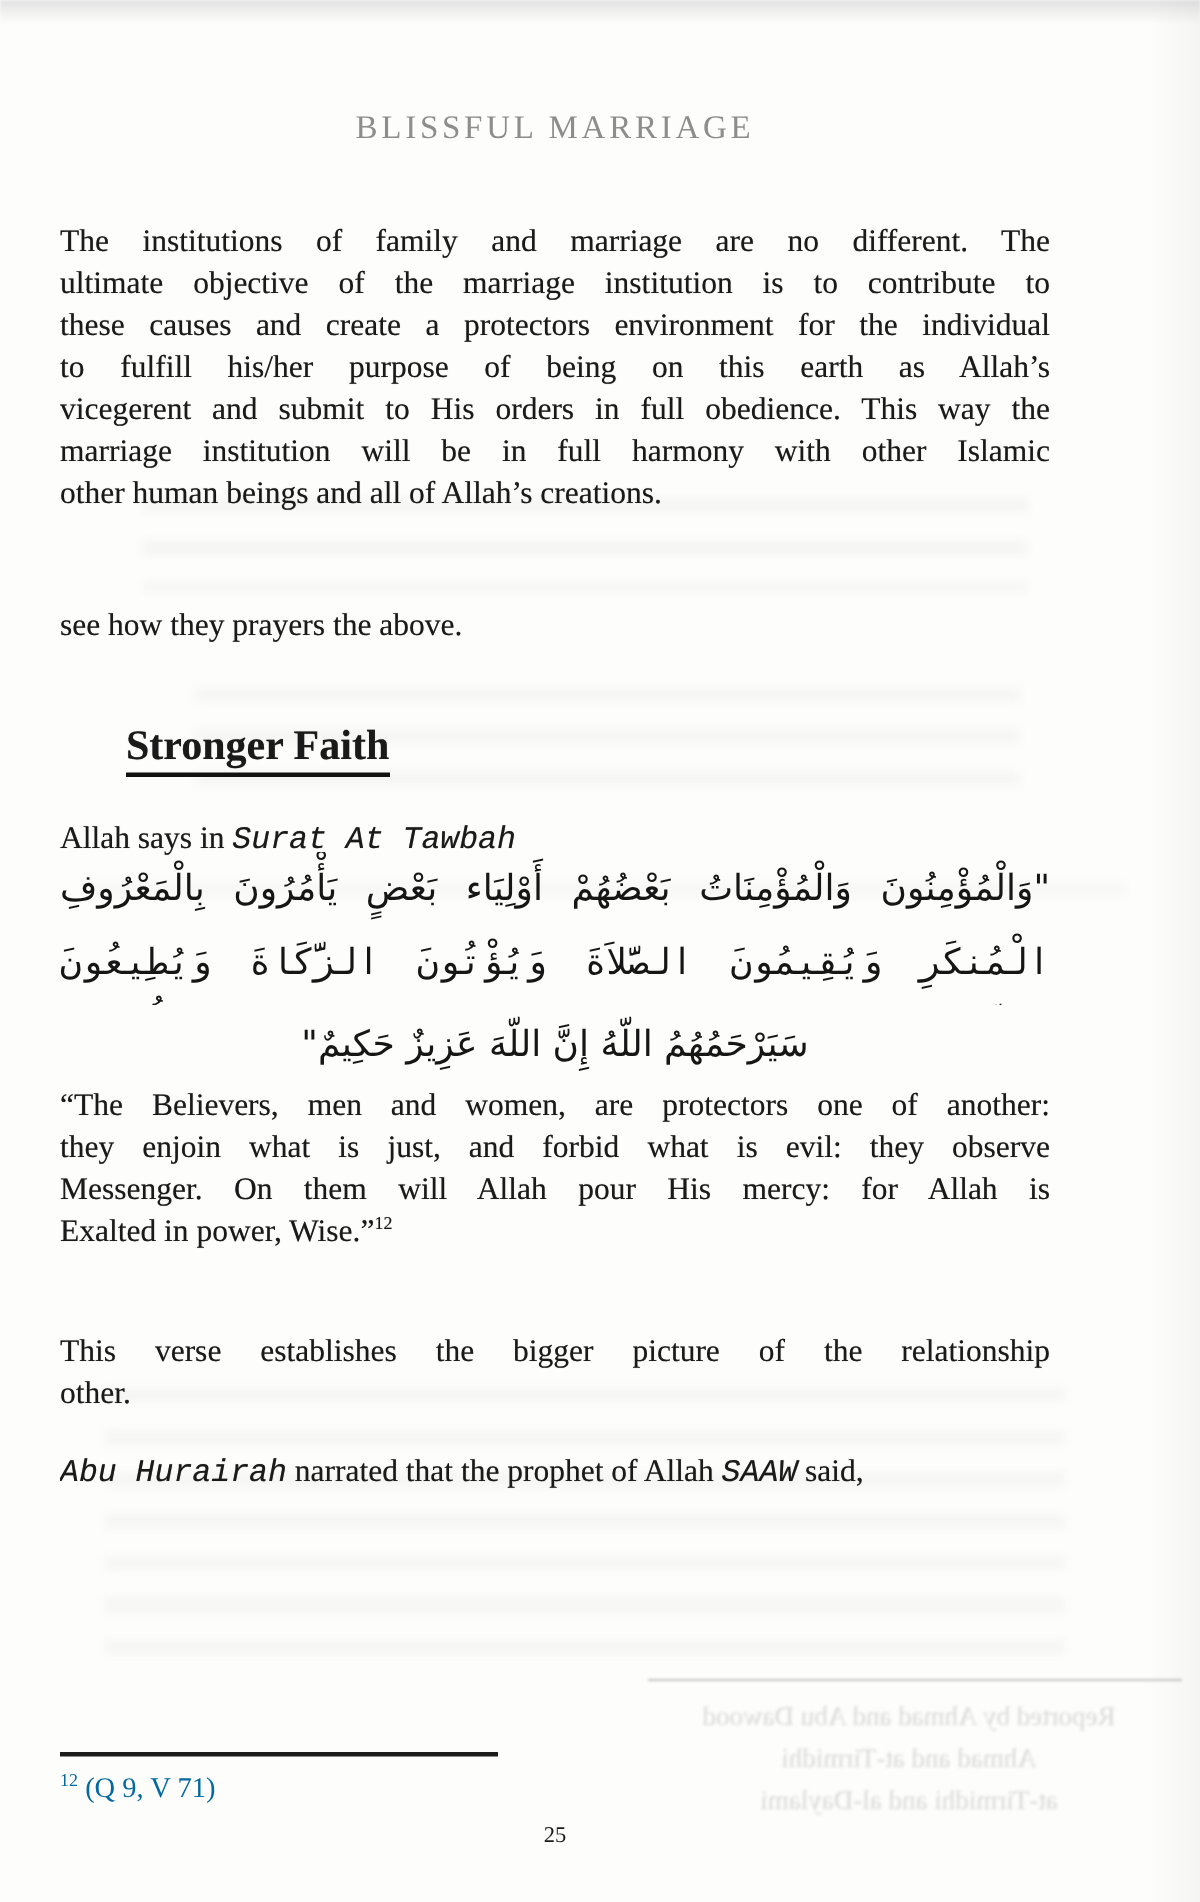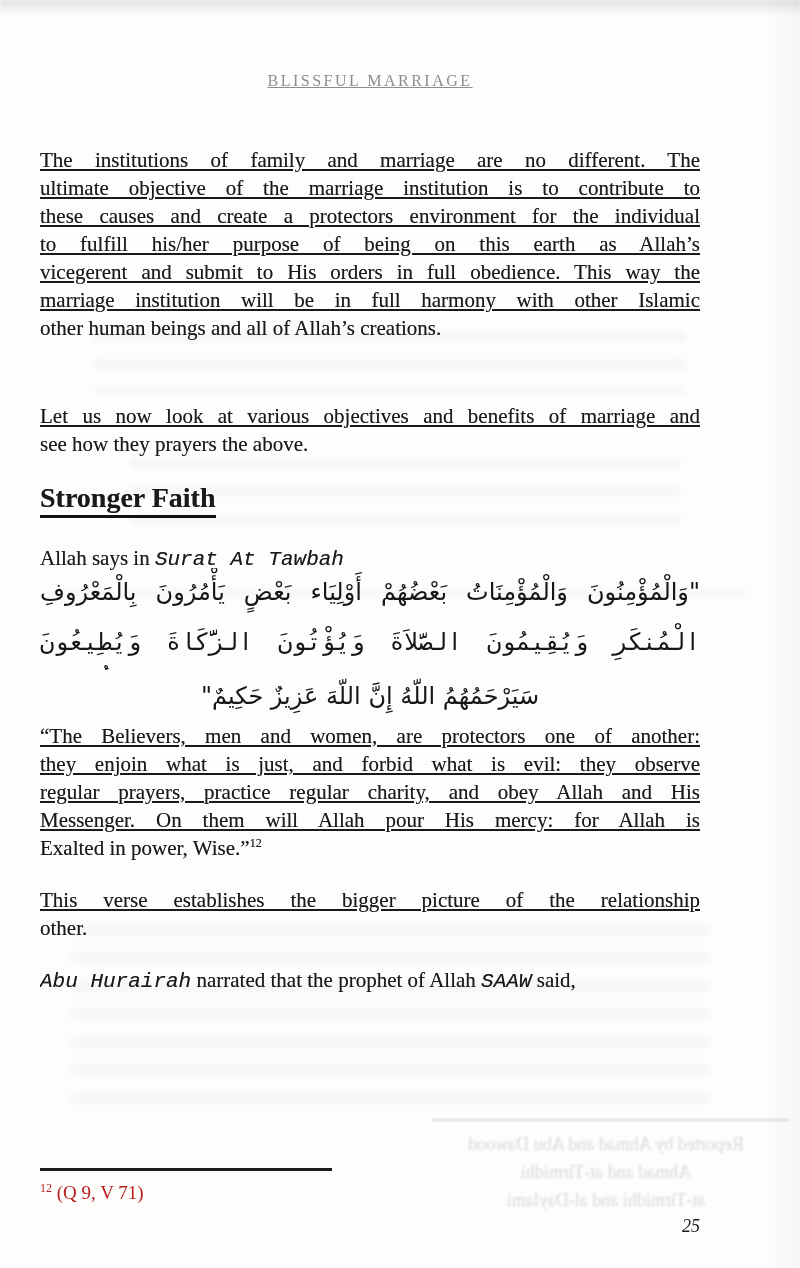--- a/index.html
+++ b/index.html
@@ -50,7 +50,7 @@
   .running-head{
     position:absolute;left:40px;top:72px;width:660px;
     text-align:center;color:#8d8d8d;
-    font-size:16px;letter-spacing:2.5px;text-decoration:underline;
+    font-size:22px;letter-spacing:2.5px;
   }
 
   

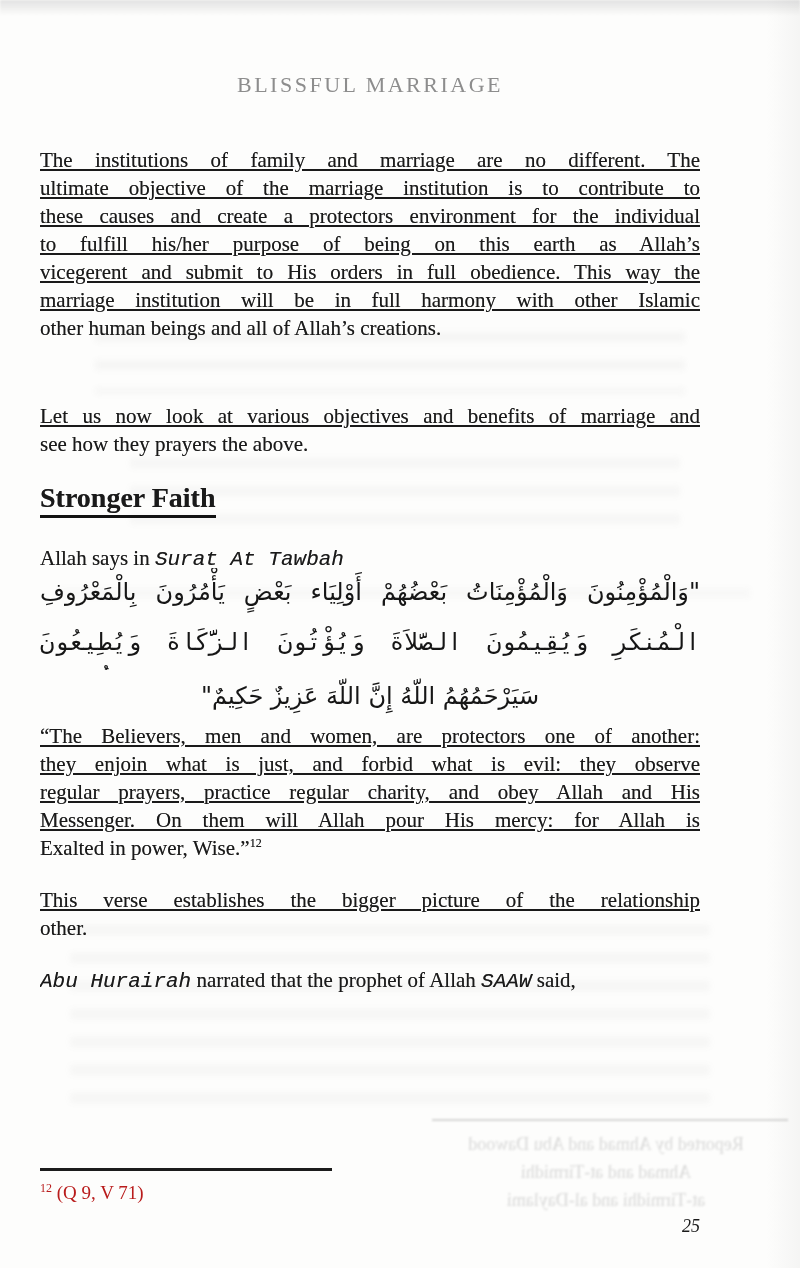--- a/index.html
+++ b/index.html
@@ -57,7 +57,7 @@
   .col{position:absolute;left:40px;width:660px;color:#1a1a1a;
        font-size:21px;line-height:28px;
        text-shadow:0 0 .5px rgba(0,0,0,.5);}
-  .jline{text-align:justify;text-align-last:justify;height:28px;overflow:hidden;text-decoration:underline;}
+  .jline{text-align:justify;text-align-last:justify;height:28px;overflow:hidden;}
   .lline{text-align:left;height:28px;overflow:hidden;}          
 
   .heading{font-size:28px;font-weight:bold;line-height:32px;}

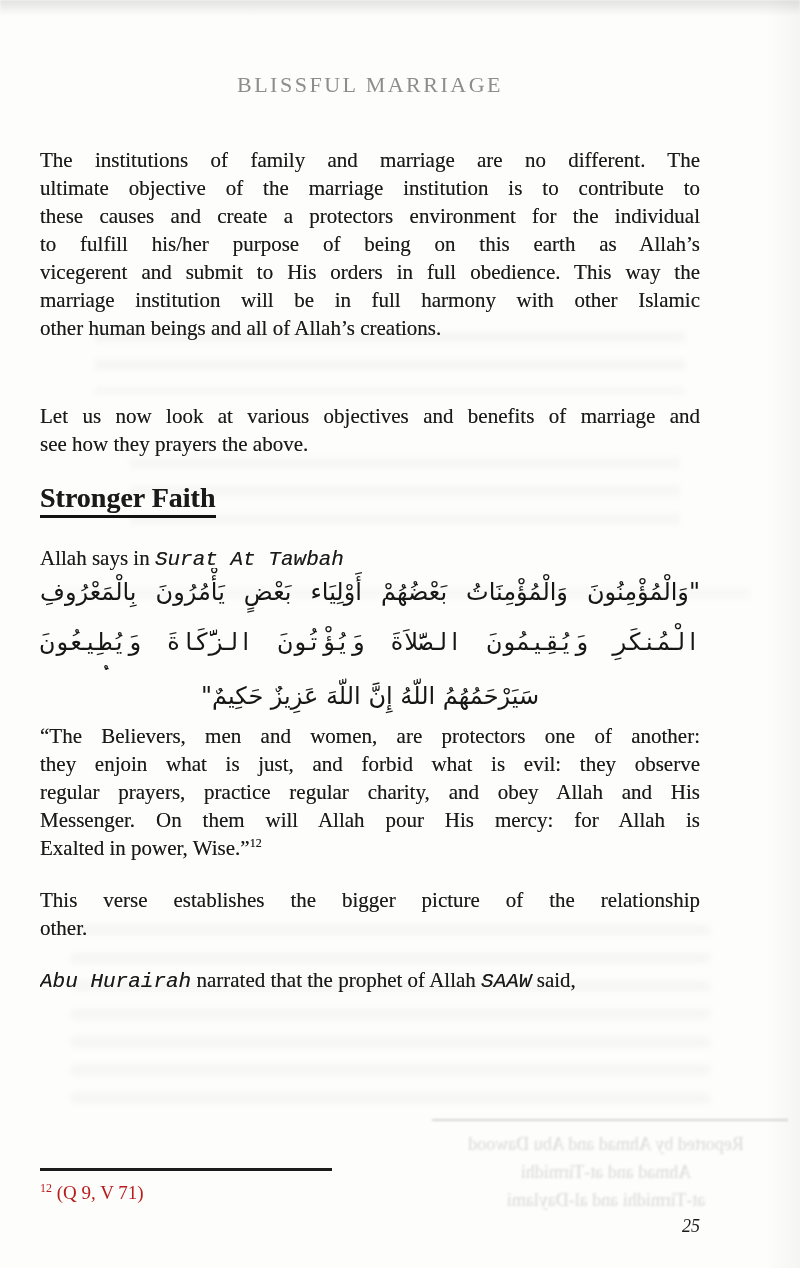--- a/index.html
+++ b/index.html
@@ -118,7 +118,6 @@
   </div>
 
   <div class="col" style="top:402px;">
-    <div class="jline">Let us now look at various objectives and benefits of marriage and</div>
     <div class="lline">see how they prayers the above.</div>
   </div>
 

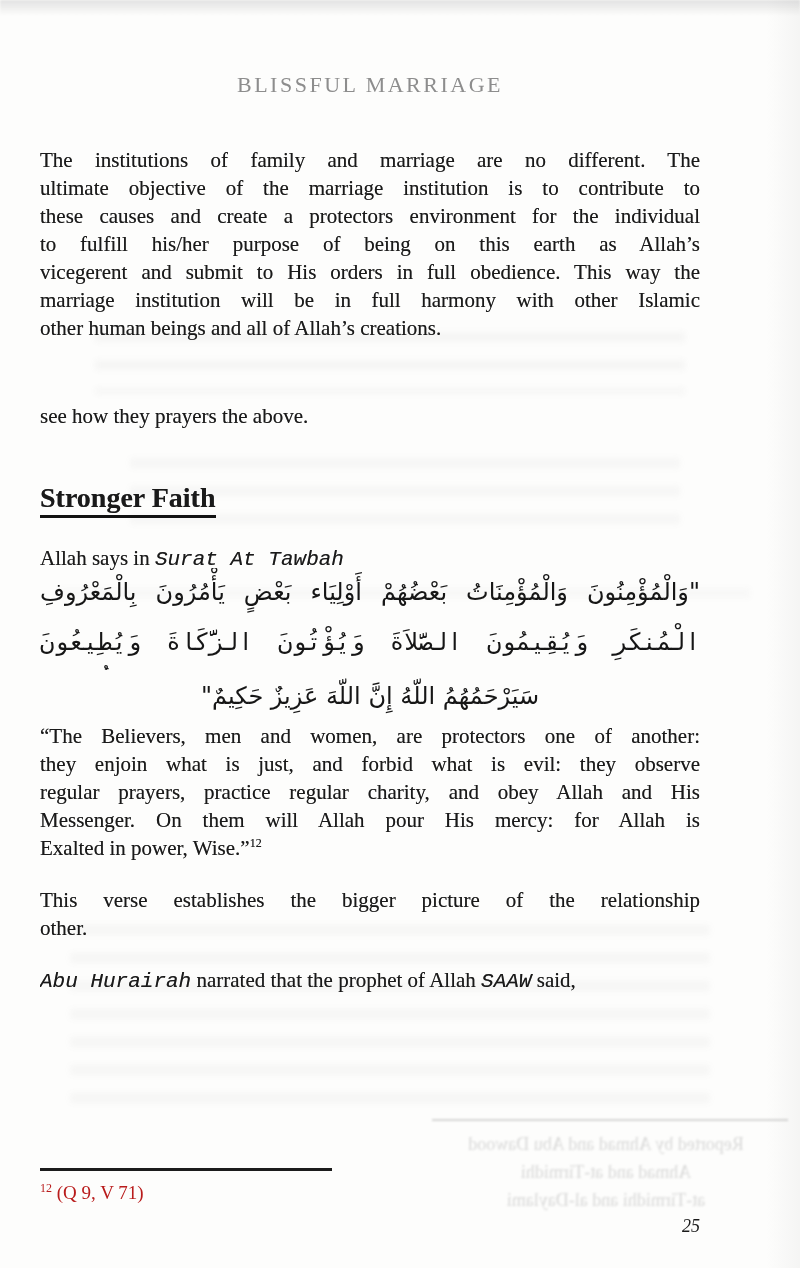--- a/index.html
+++ b/index.html
@@ -121,7 +121,7 @@
     <div class="lline">see how they prayers the above.</div>
   </div>
 
-  <div class="col heading" style="top:482px;">
+  <div class="col heading" style="top:482px;margin-left:44px;">
     <span>Stronger Faith</span>
   </div>
 

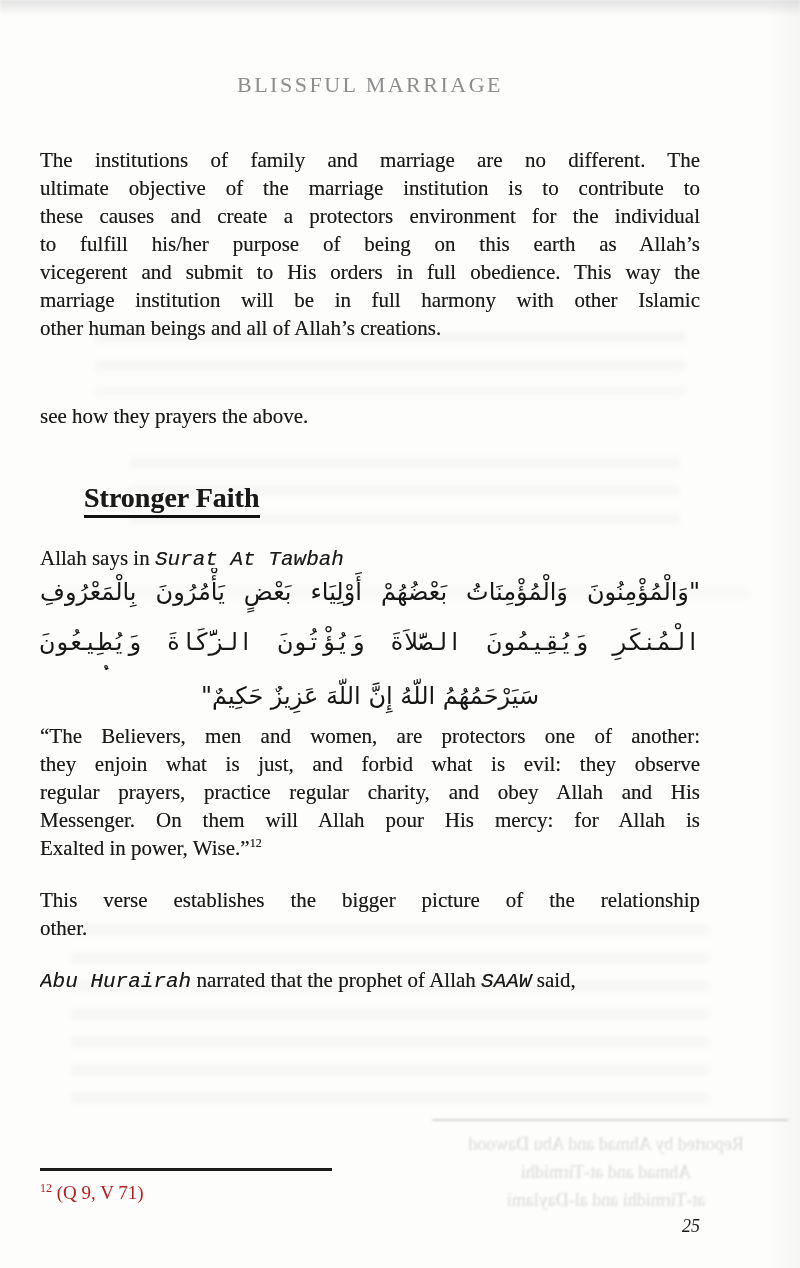--- a/index.html
+++ b/index.html
@@ -144,7 +144,6 @@
   <div class="col" style="top:722px;">
     <div class="jline">“The Believers, men and women, are protectors one of another:</div>
     <div class="jline">they enjoin what is just, and forbid what is evil: they observe</div>
-    <div class="jline">regular prayers, practice regular charity, and obey Allah and His</div>
     <div class="jline">Messenger. On them will Allah pour His mercy: for Allah is</div>
     <div class="lline">
       <span>Exalted in power, Wise.”</span><sup>12</sup>

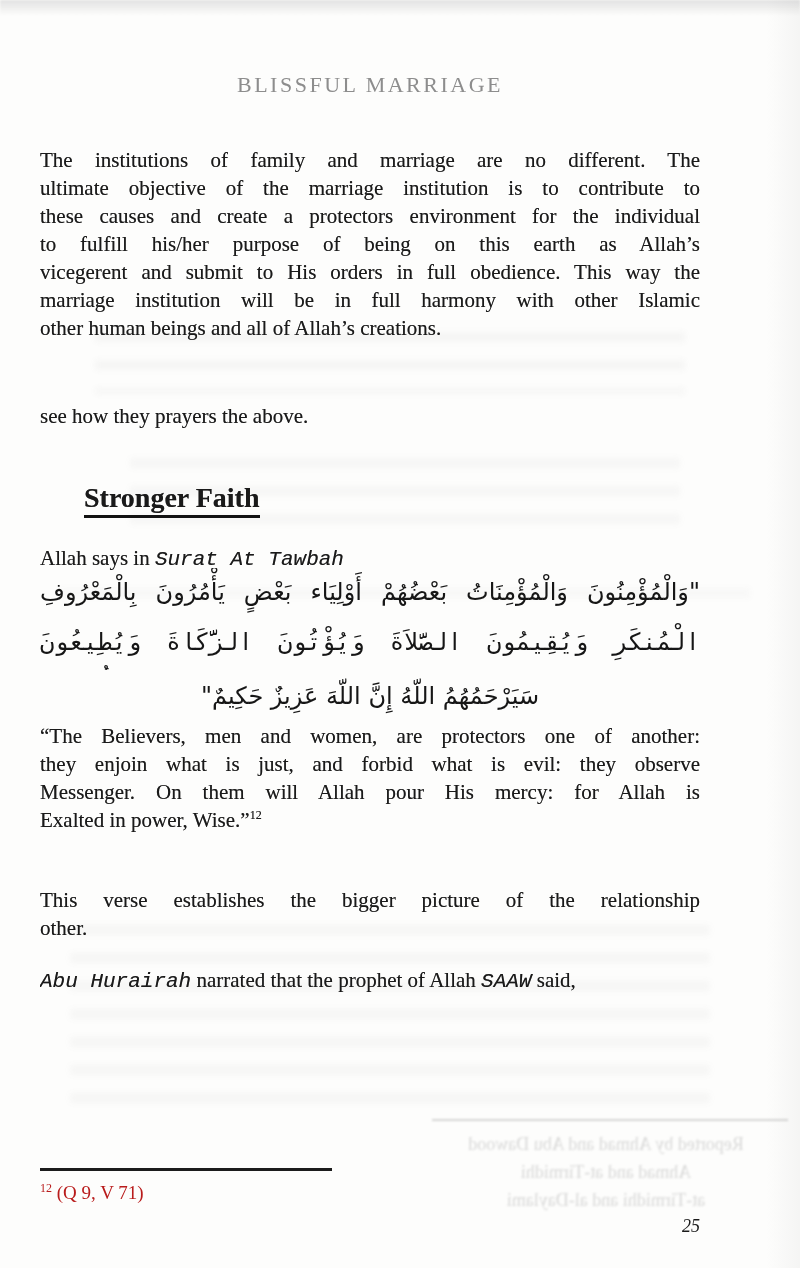--- a/index.html
+++ b/index.html
@@ -73,7 +73,7 @@
   sup{font-size:12px;vertical-align:super;line-height:0;}
 
   .footnote-rule{position:absolute;left:40px;top:1168px;width:292px;height:3px;background:#1c1c1c;}
-  .footnote{position:absolute;left:40px;top:1182px;width:660px;font-size:19px;color:#b91c1c;
+  .footnote{position:absolute;left:40px;top:1182px;width:660px;font-size:19px;color:#0369a1;
             font-family:"Liberation Serif", serif;}
   .page-number{position:absolute;left:40px;top:1216px;width:660px;text-align:right;
                font-size:18px;color:#1a1a1a;font-family:"Liberation Serif", serif;font-style:italic;}

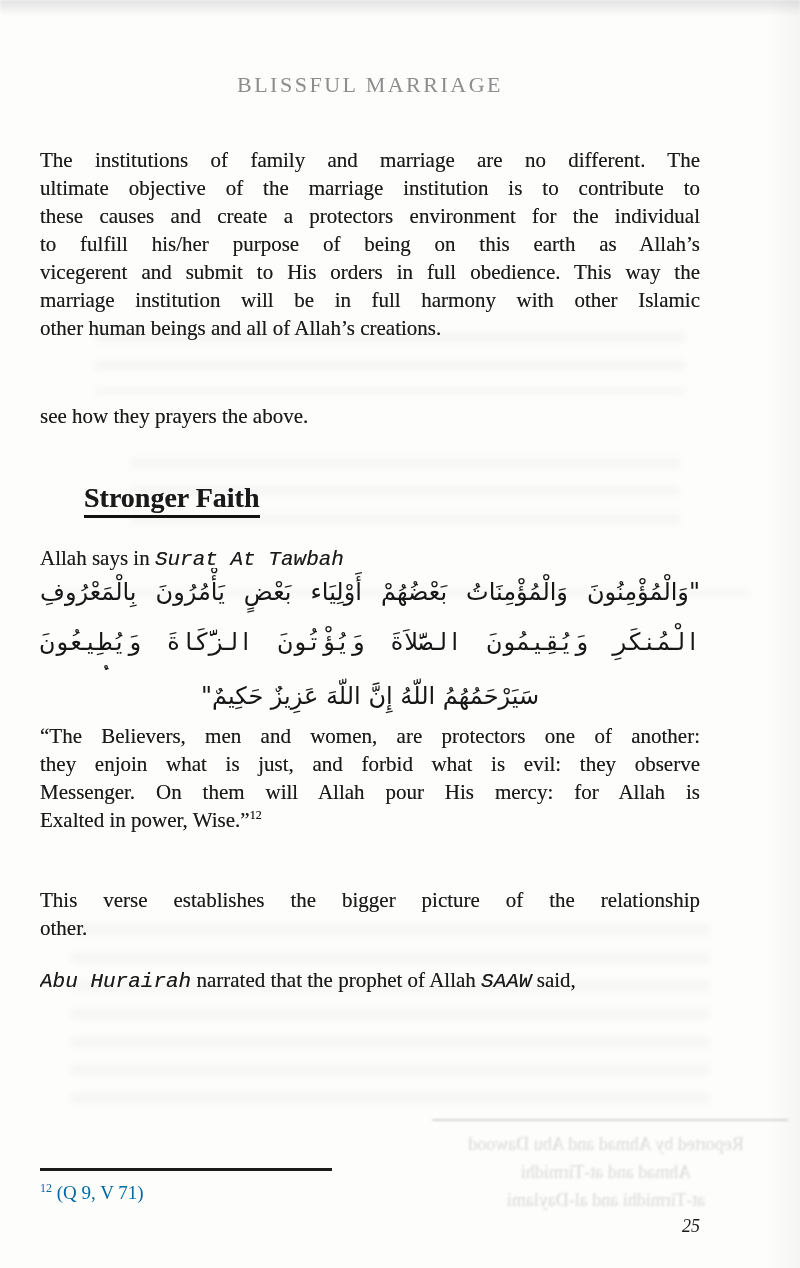--- a/index.html
+++ b/index.html
@@ -75,8 +75,8 @@
   .footnote-rule{position:absolute;left:40px;top:1168px;width:292px;height:3px;background:#1c1c1c;}
   .footnote{position:absolute;left:40px;top:1182px;width:660px;font-size:19px;color:#0369a1;
             font-family:"Liberation Serif", serif;}
-  .page-number{position:absolute;left:40px;top:1216px;width:660px;text-align:right;
-               font-size:18px;color:#1a1a1a;font-family:"Liberation Serif", serif;font-style:italic;}
+  .page-number{position:absolute;left:40px;top:1216px;width:660px;text-align:center;
+               font-size:15px;color:#1a1a1a;font-family:"Liberation Serif", serif;}
 
   
   .ghost-rule{position:absolute;left:432px;top:1119px;width:356px;height:2px;

